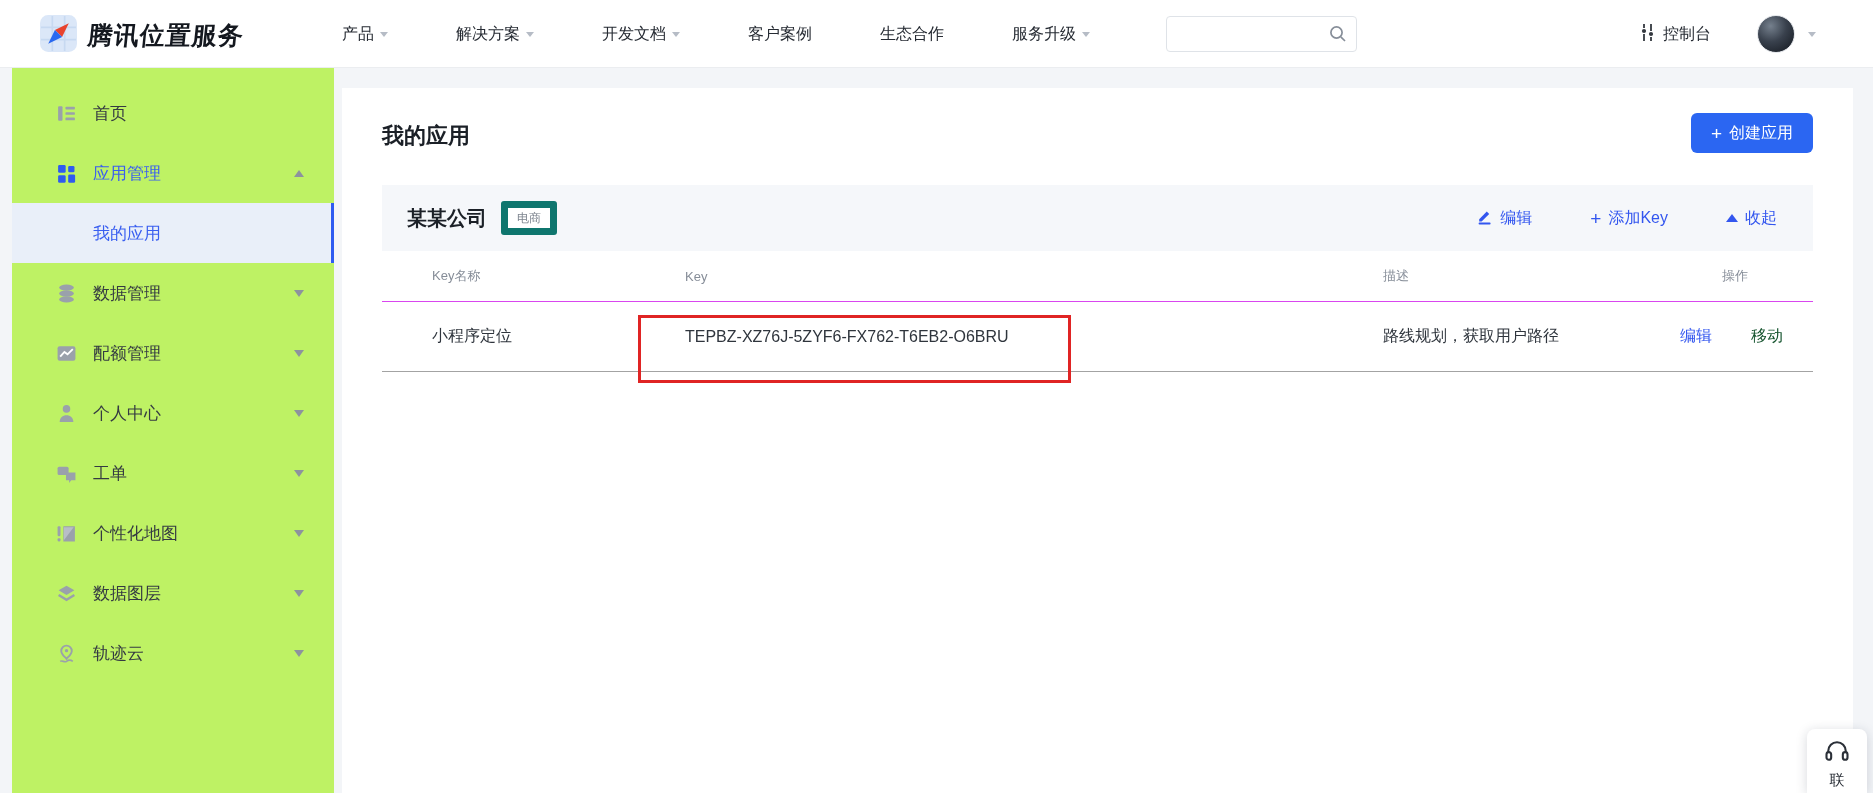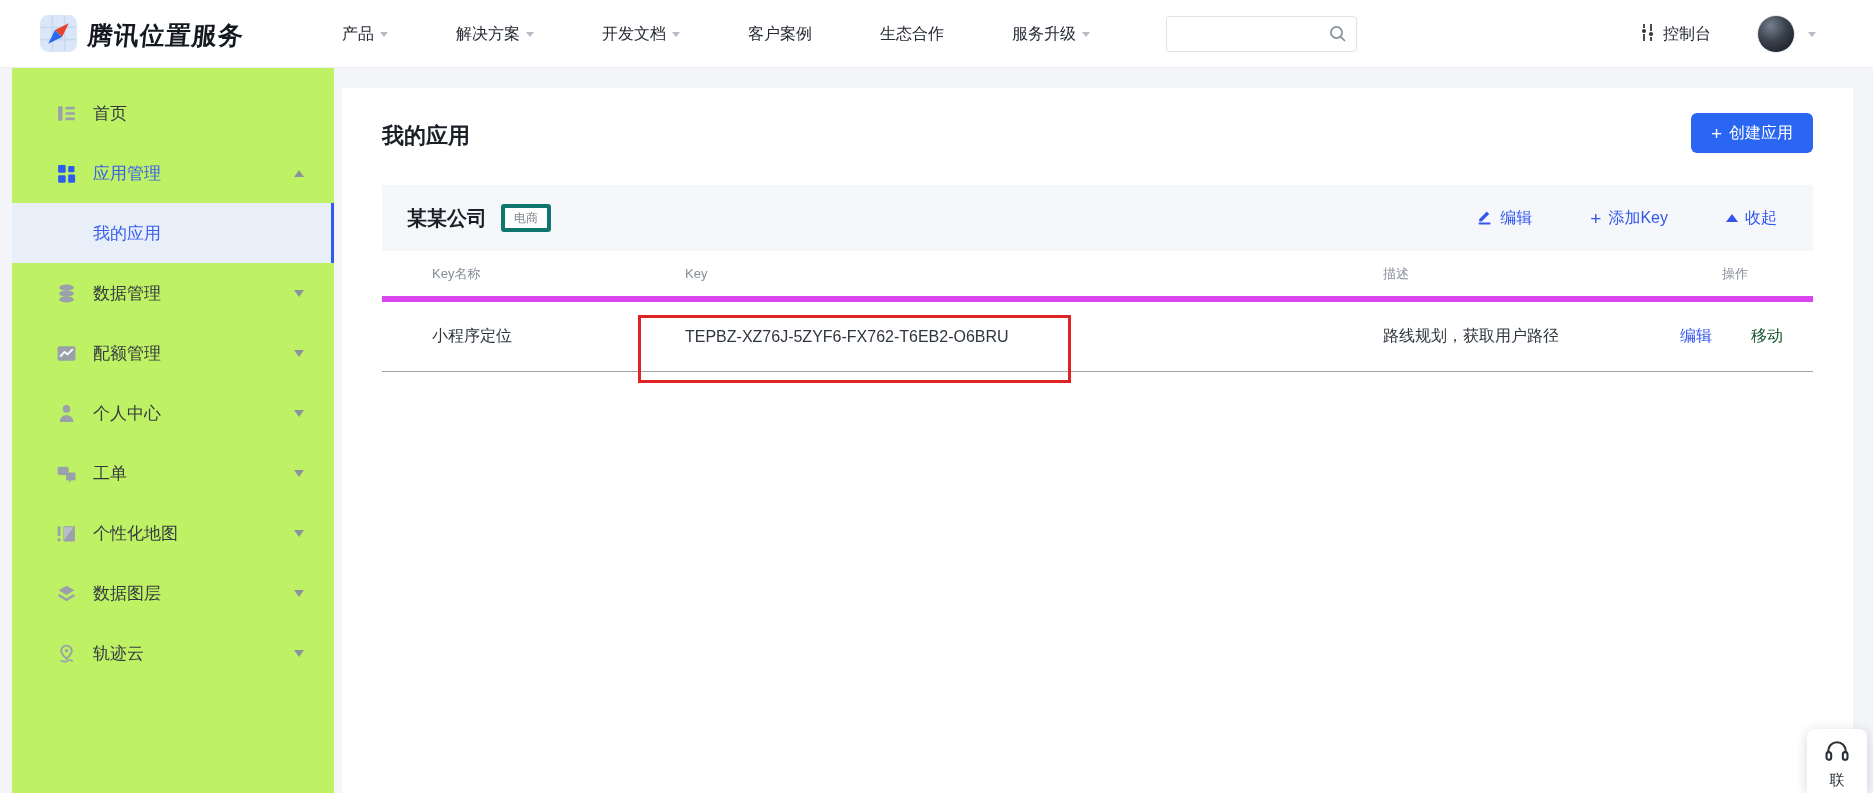--- a/index.html
+++ b/index.html
@@ -58,7 +58,7 @@
   .card { position:absolute; left:40px; right:40px; top:97px; }
   .card-header { height:66px; background:#f5f7fa; display:flex; align-items:center; padding:0 36px 0 25px; }
   .company { font-size:20px; font-weight:bold; color:#1b2027; }
-  .tag { margin-left:14px; font-size:12px; color:#7e858f; background:#fff; border:4px solid #0f766e;
+  .tag { margin-left:14px; font-size:12px; color:#7e858f; background:#fff; border:7px solid #0f766e;
          border-radius:3px; padding:4px 9px; line-height:1; }
   .header-actions { margin-left:auto; display:flex; align-items:center; gap:58px; }
   .h-action { display:flex; align-items:center; gap:7px; font-size:16px; color:#3356ef; cursor:pointer; white-space:nowrap; }

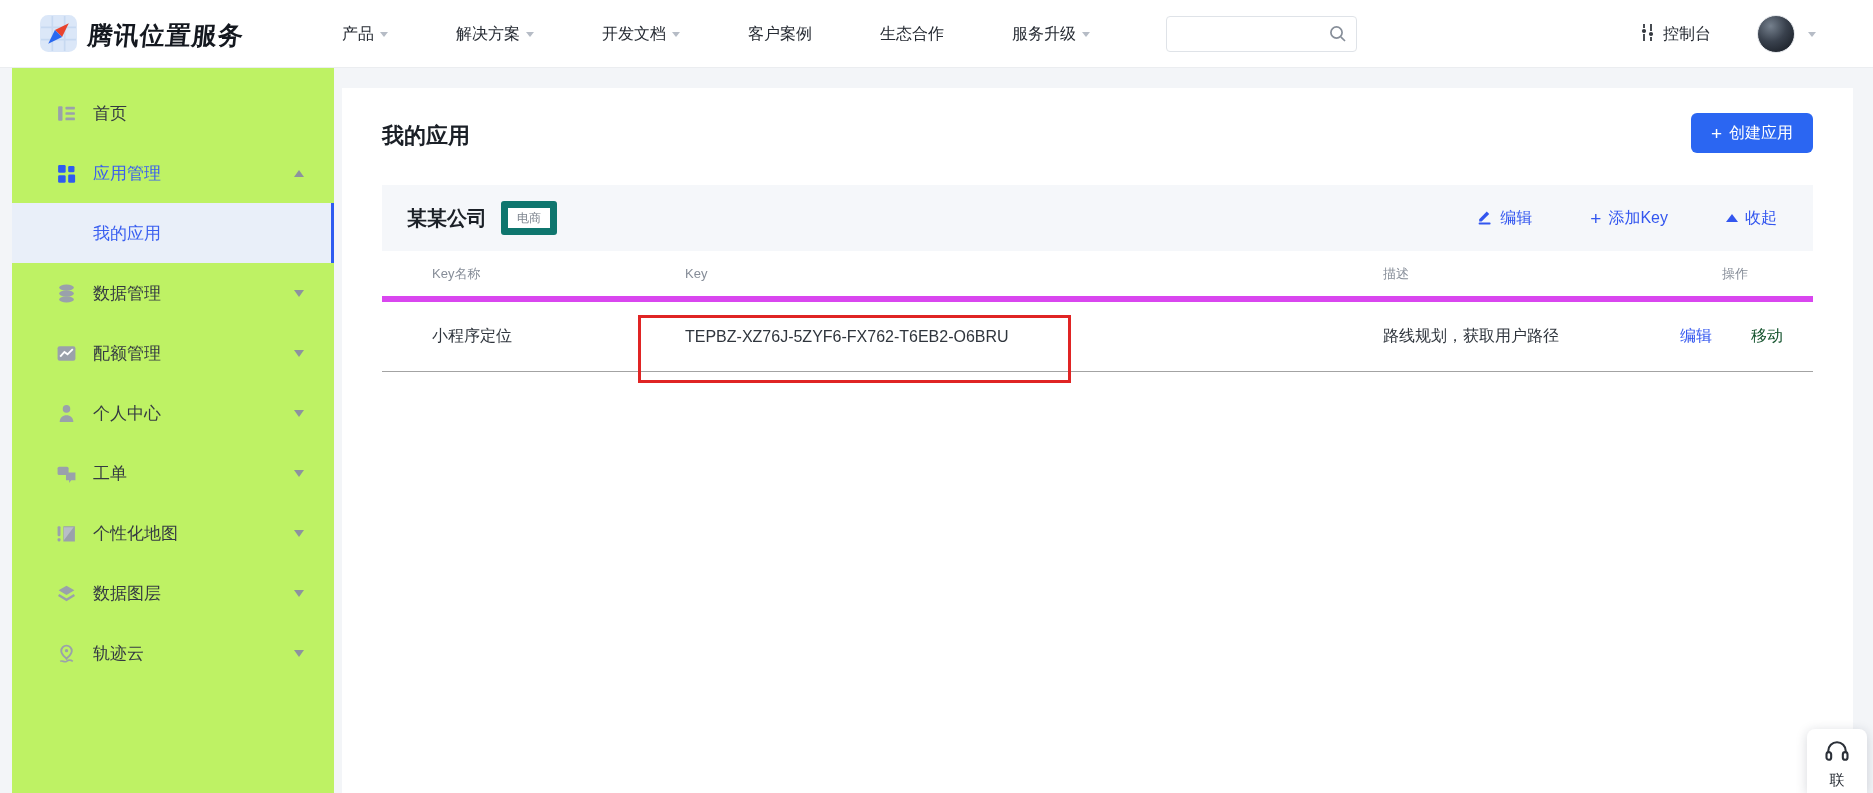--- a/index.html
+++ b/index.html
@@ -67,7 +67,7 @@
                  border-bottom:8px solid #3356ef; }
 
   .table-header { height:51px; display:flex; align-items:center; padding-left:50px;
-                  border-bottom:6px solid #d946ef; font-size:13px; color:#868d98; }
+                  border-bottom:1px solid #d946ef; font-size:13px; color:#868d98; }
   .table-row { height:70px; display:flex; align-items:center; padding-left:50px;
                border-bottom:1px solid #a3a3a3; font-size:16px; color:#2f353d; }
   .col-name { width:253px; flex:none; }

